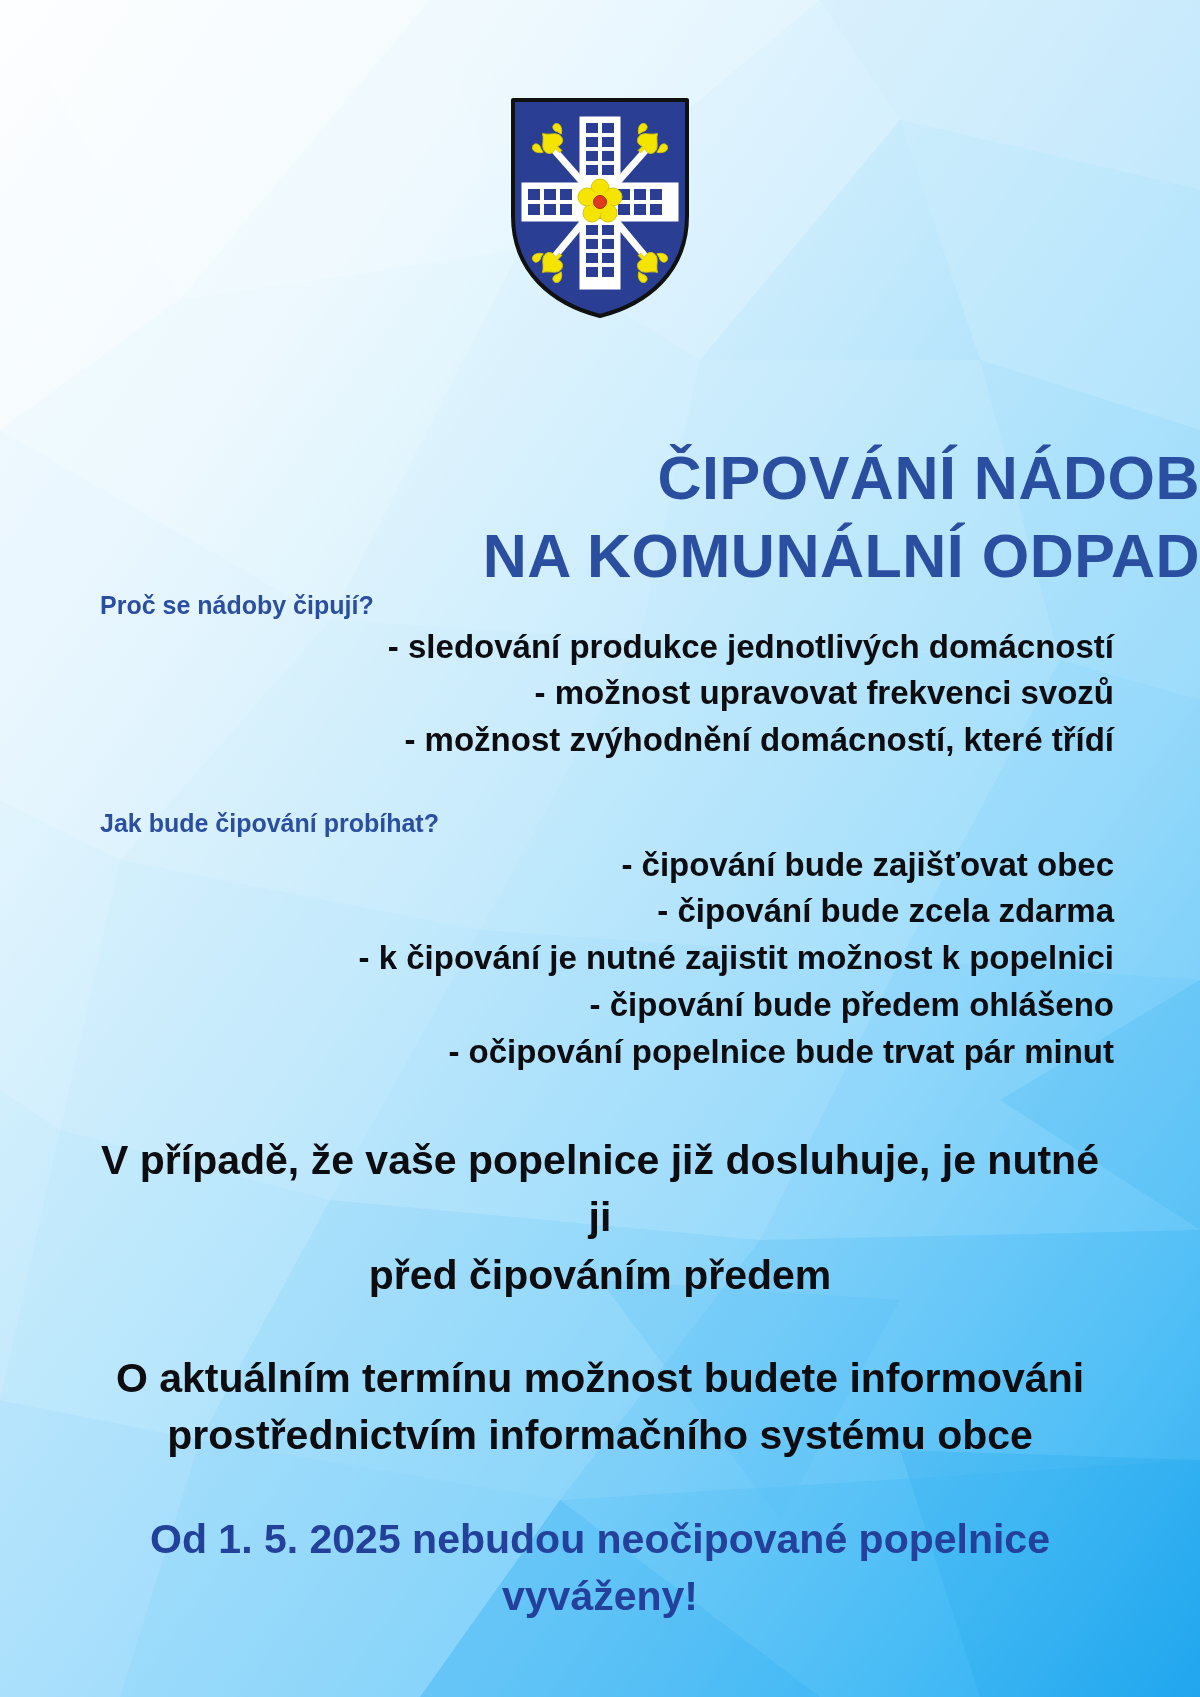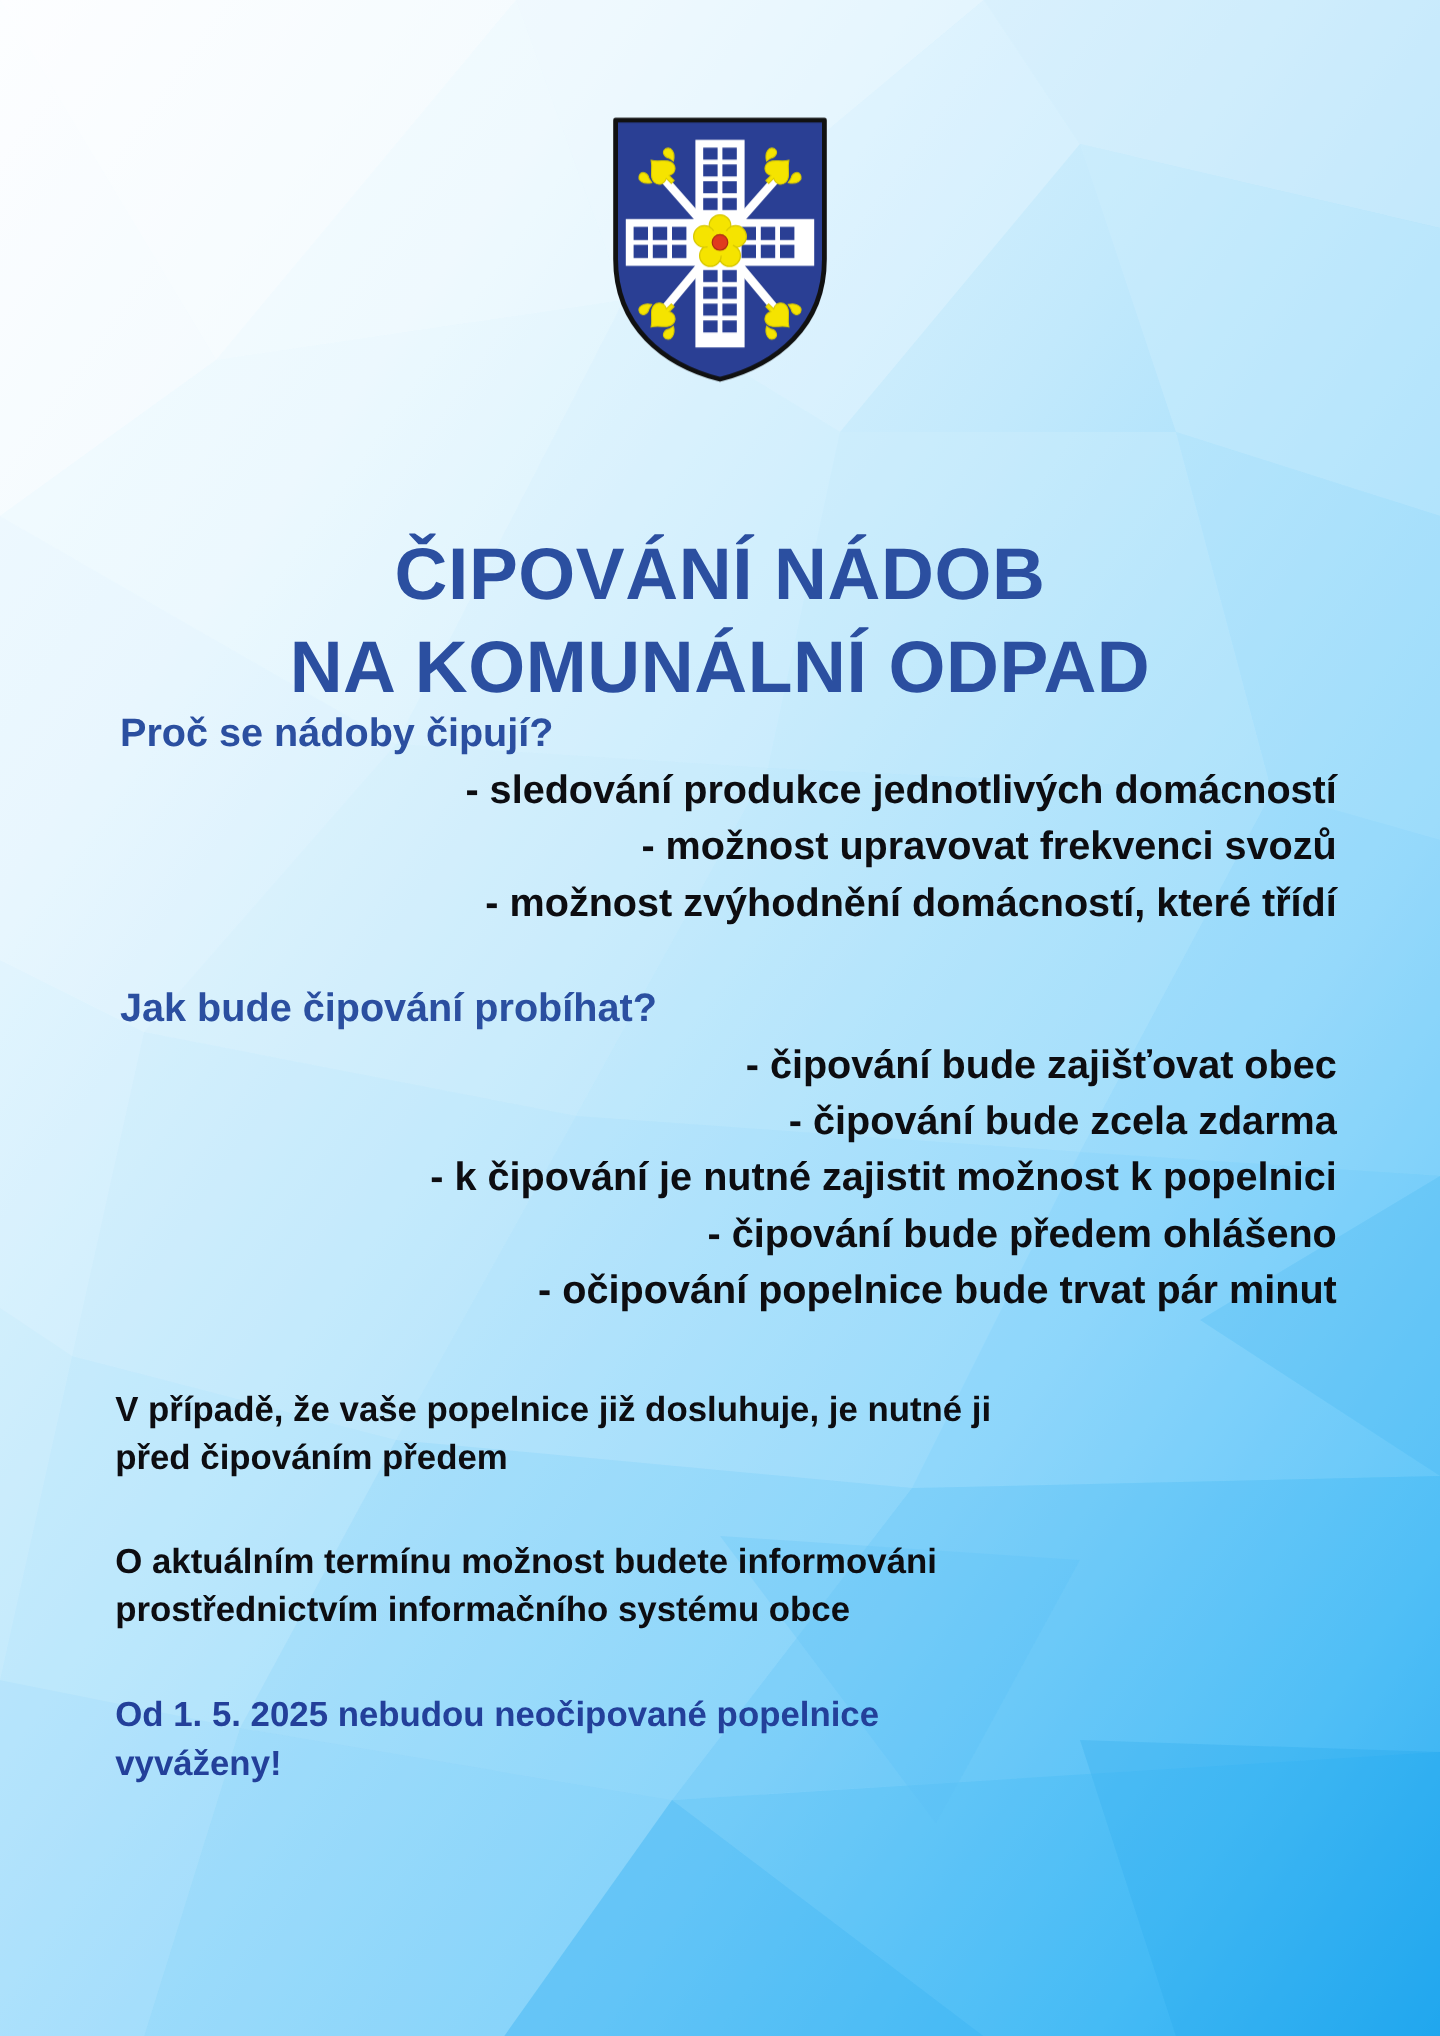--- a/index.html
+++ b/index.html
@@ -50,7 +50,7 @@
     left: 0;
     right: 0;
     top: 398px;
-    text-align: center;
+    text-align: right;
     color: #2b4fa0;
     font-weight: bold;
     font-size: 61px;

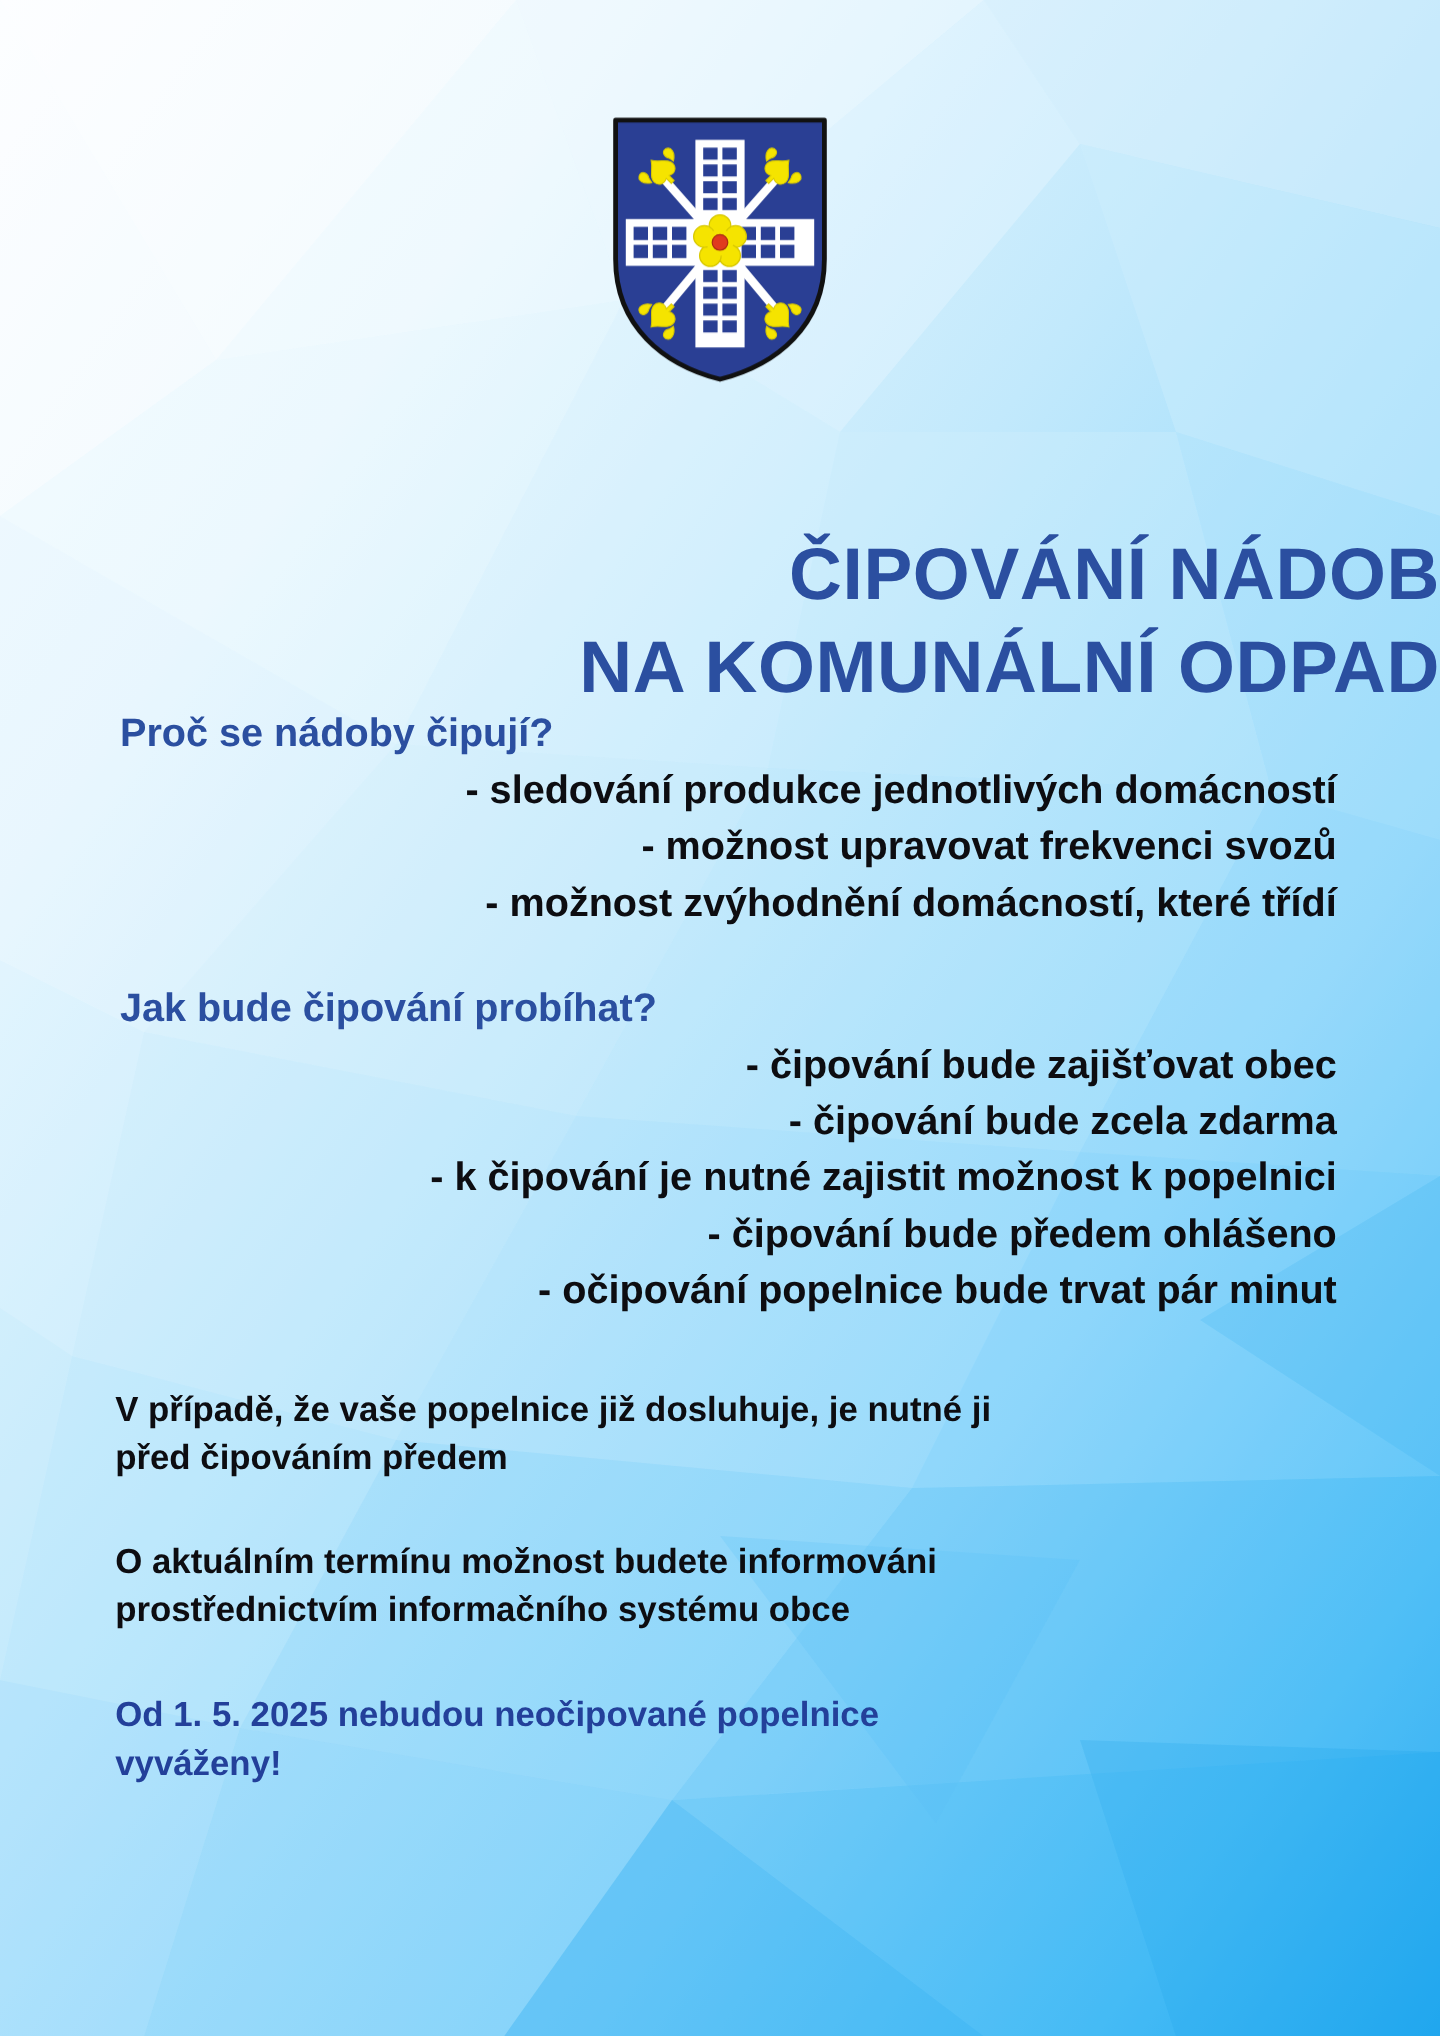--- a/index.html
+++ b/index.html
@@ -75,7 +75,7 @@
   .sec-heading {
     color: #2b4fa0;
     font-weight: bold;
-    font-size: 33px;
+    font-size: 25px;
     line-height: 1.42;
     margin: 0 0 0 14px;
     white-space: nowrap;

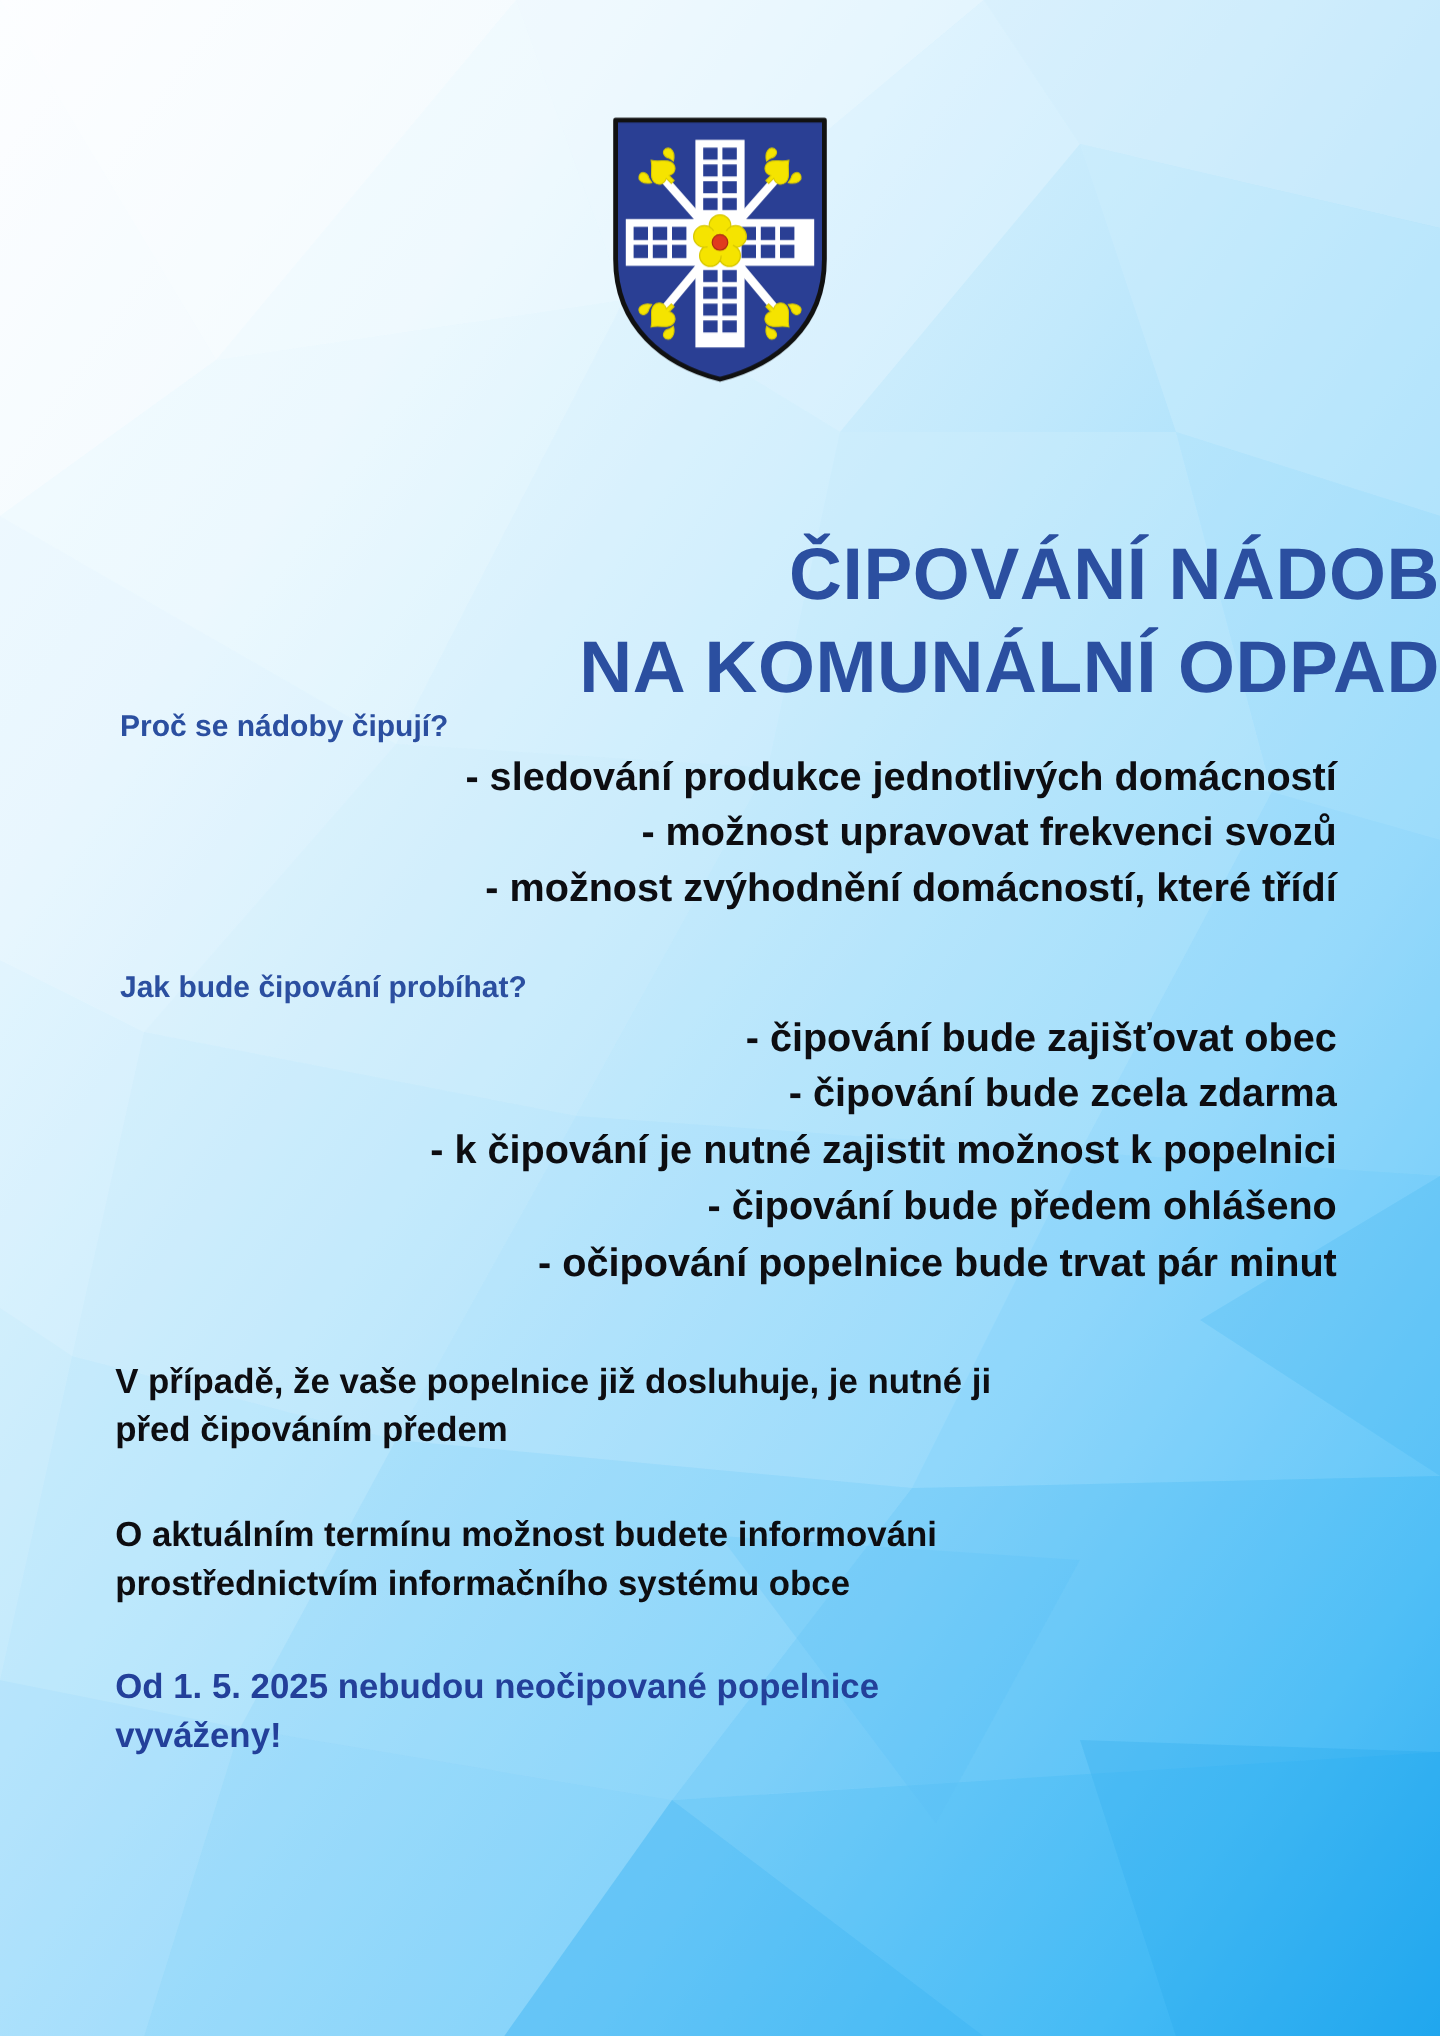--- a/index.html
+++ b/index.html
@@ -102,9 +102,9 @@
   .para {
     color: #0d0d11;
     font-weight: bold;
-    font-size: 29px;
+    font-size: 41px;
     line-height: 1.40;
-    text-align: left;
+    text-align: center;
     margin: 0;
     padding: 0 10px;
   }

